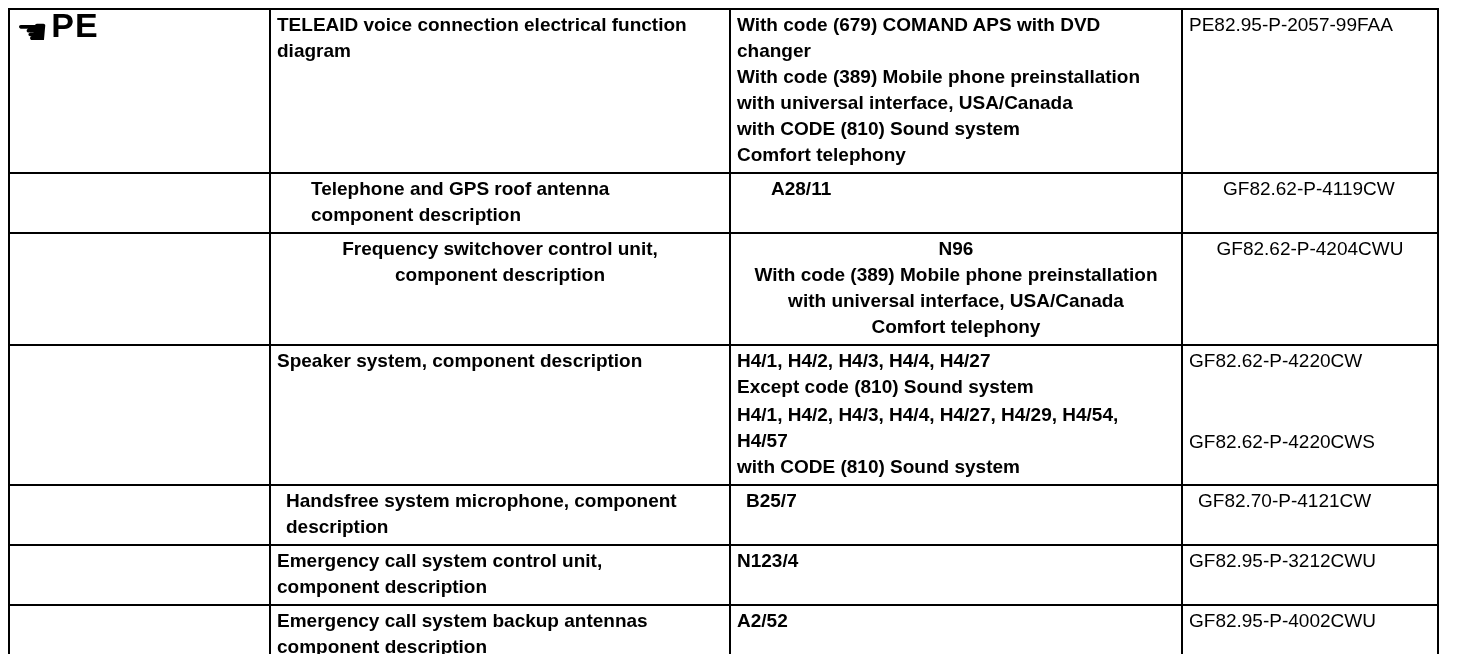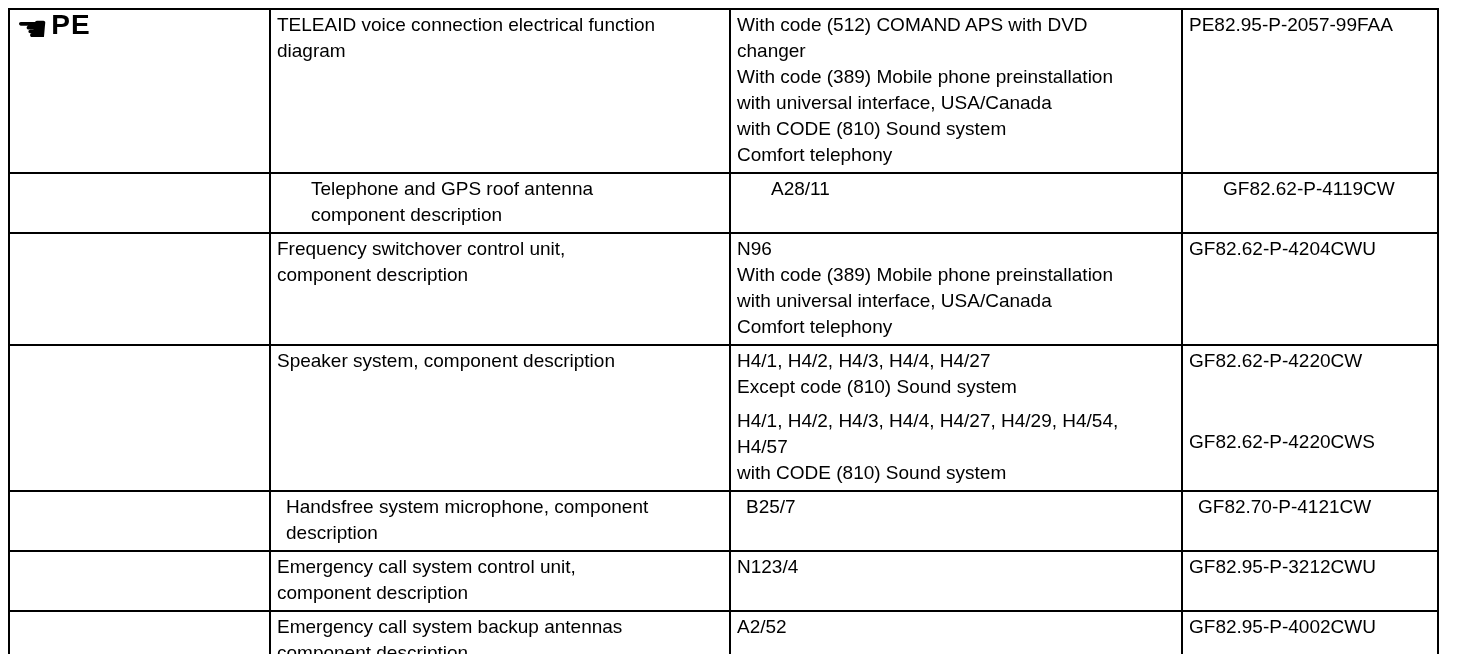--- a/index.html
+++ b/index.html
@@ -47,7 +47,7 @@
   }
   .marker-label {
     font-weight: bold;
-    font-size: 28px;
+    font-size: 34px;
     letter-spacing: 1px;
     vertical-align: 1px;
   }

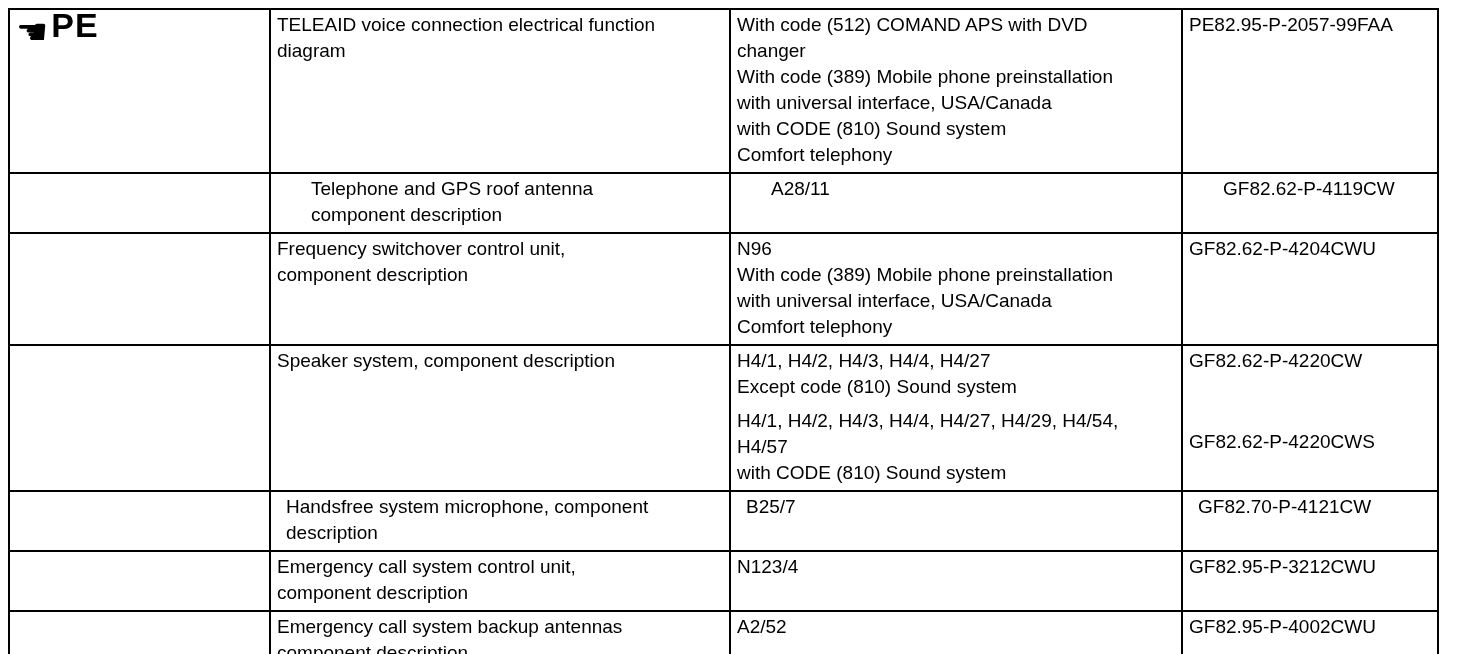--- a/index.html
+++ b/index.html
@@ -51,7 +51,7 @@
     letter-spacing: 1px;
     vertical-align: 1px;
   }
-  .line { white-space: nowrap; overflow: visible; }
+  .line { white-space: nowrap; overflow: visible; font-weight: bold; }
   .block-gap { margin-top: 8px; }
   .doc-gap { margin-top: 55px; }
 </style>

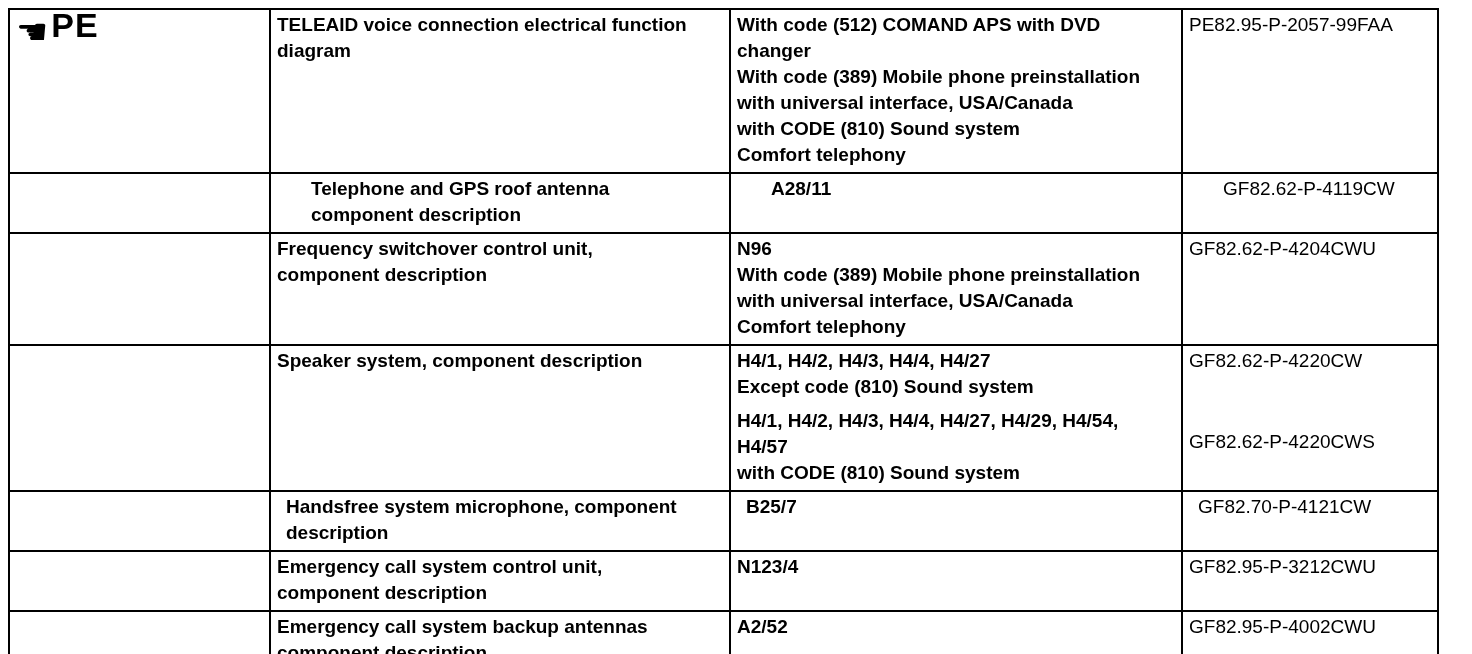--- a/index.html
+++ b/index.html
@@ -74,7 +74,7 @@
         </td>
     <td>
           <div class="block">
-            <div class="line">With code (512) COMAND APS with DVD</div>
+            <div class="line">With code (679) COMAND APS with DVD</div>
             <div class="line">changer</div>
             <div class="line">With code (389) Mobile phone preinstallation</div>
             <div class="line">with universal interface, USA/Canada</div>

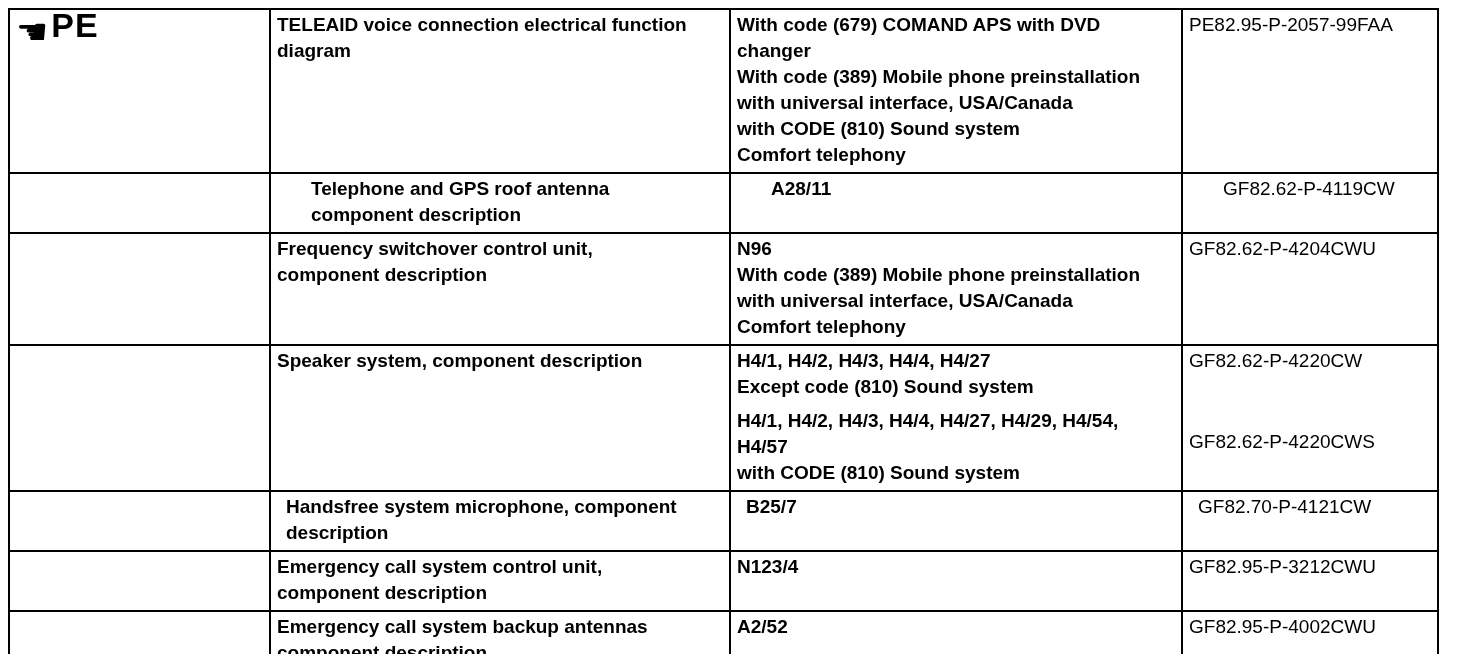--- a/index.html
+++ b/index.html
@@ -32,7 +32,7 @@
   
   tbody tr:nth-child(1) td { height: 150px; }
   tbody tr:nth-child(2) td { height: 50px; padding-left: 40px; }
-  tbody tr:nth-child(3) td { height: 96px; }
+  tbody tr:nth-child(3) td { height: 96px; text-align: center; }
   tbody tr:nth-child(4) td { height: 130px; }
   tbody tr:nth-child(5) td { height: 50px; padding-left: 15px; }
   tbody tr:nth-child(6) td { height: 45px; }

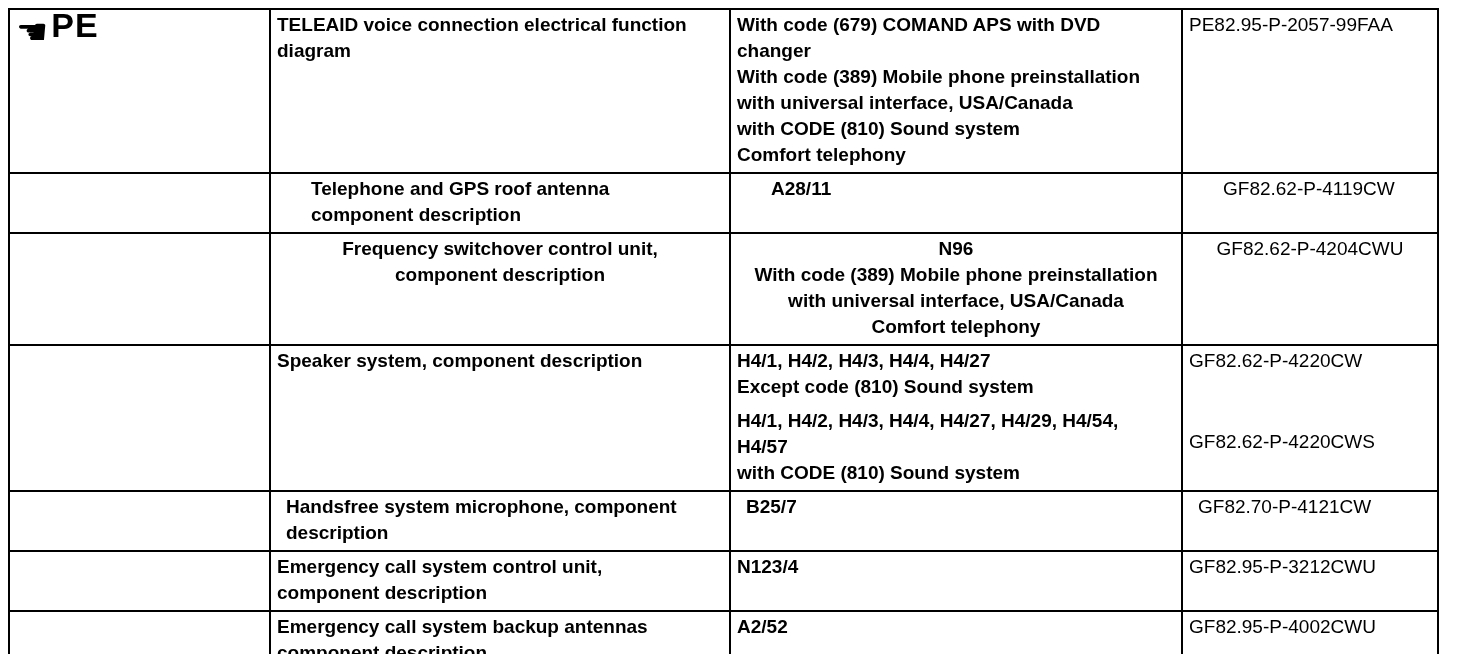--- a/index.html
+++ b/index.html
@@ -52,7 +52,7 @@
     vertical-align: 1px;
   }
   .line { white-space: nowrap; overflow: visible; font-weight: bold; }
-  .block-gap { margin-top: 8px; }
+  .block-gap { margin-top: 2px; }
   .doc-gap { margin-top: 55px; }
 </style>
 </head>

